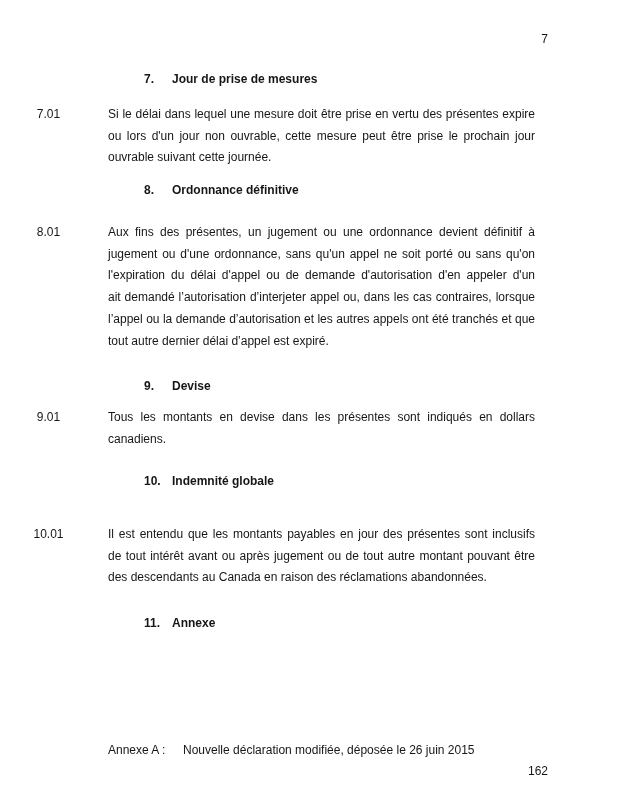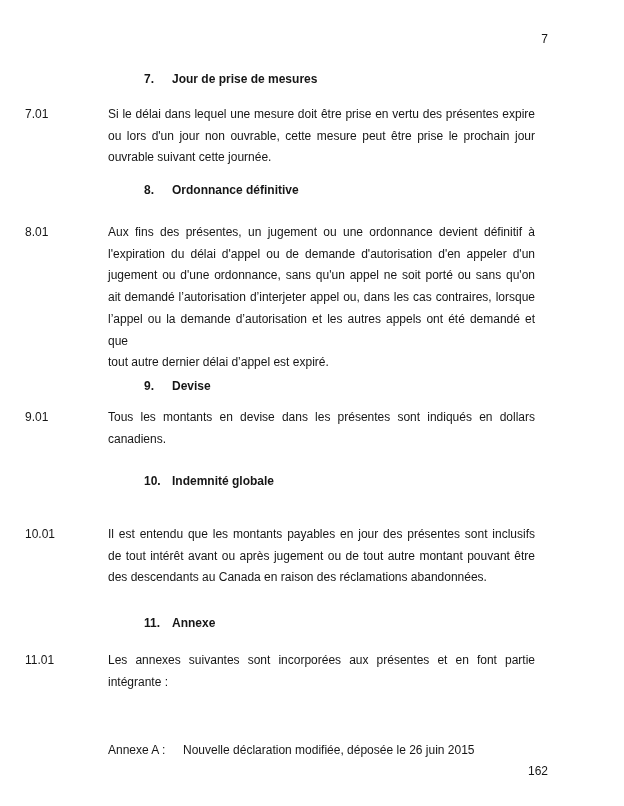--- a/index.html
+++ b/index.html
@@ -38,8 +38,7 @@
     position:absolute;
     left:0; top:0;
     width:97px;
-    text-align:left;
-    padding-left:25px;
+    text-align:center;
   }
   .para .pbody {
     margin-left:108px;

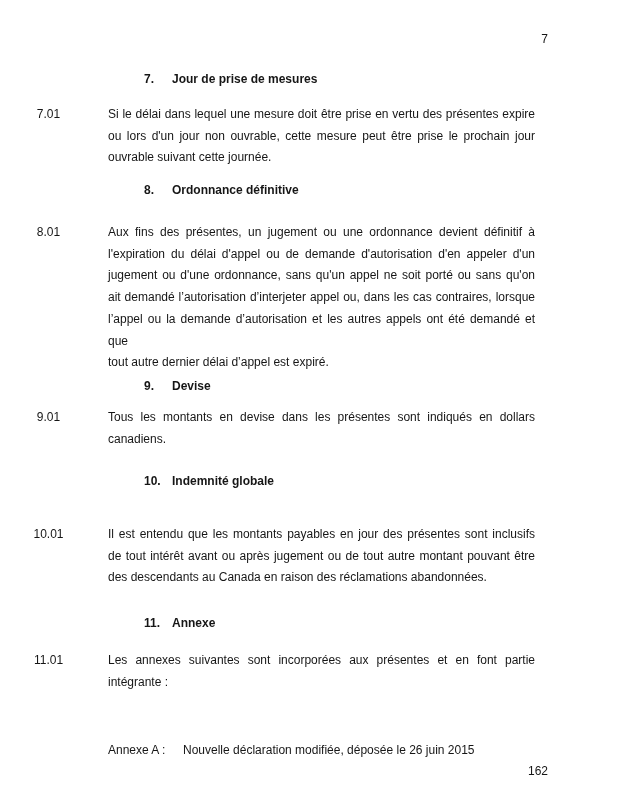--- a/index.html
+++ b/index.html
@@ -89,8 +89,8 @@
     <div class="pnum">8.01</div>
     <div class="pbody">
       <div class="line">Aux fins des présentes, un jugement ou une ordonnance devient définitif à</div>
+      <div class="line">jugement ou d'une ordonnance, sans qu'un appel ne soit porté ou sans qu'on</div>
       <div class="line">l'expiration du délai d'appel ou de demande d'autorisation d'en appeler d'un</div>
-      <div class="line">jugement ou d'une ordonnance, sans qu'un appel ne soit porté ou sans qu'on</div>
       <div class="line">ait demandé l’autorisation d’interjeter appel ou, dans les cas contraires, lorsque</div>
       <div class="line">l’appel ou la demande d’autorisation et les autres appels ont été demandé et que</div>
       <div class="line last">tout autre dernier délai d’appel est expiré.</div>

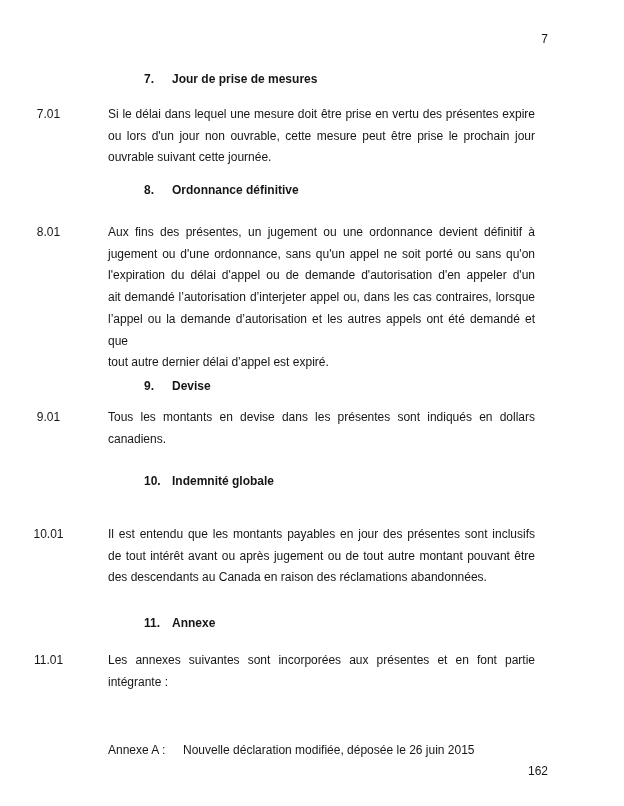--- a/index.html
+++ b/index.html
@@ -92,7 +92,7 @@
       <div class="line">jugement ou d'une ordonnance, sans qu'un appel ne soit porté ou sans qu'on</div>
       <div class="line">l'expiration du délai d'appel ou de demande d'autorisation d'en appeler d'un</div>
       <div class="line">ait demandé l’autorisation d’interjeter appel ou, dans les cas contraires, lorsque</div>
-      <div class="line">l’appel ou la demande d’autorisation et les autres appels ont été demandé et que</div>
+      <div class="line">l’appel ou la demande d’autorisation et les autres appels ont été tranchés et que</div>
       <div class="line last">tout autre dernier délai d’appel est expiré.</div>
     </div>
   </div>

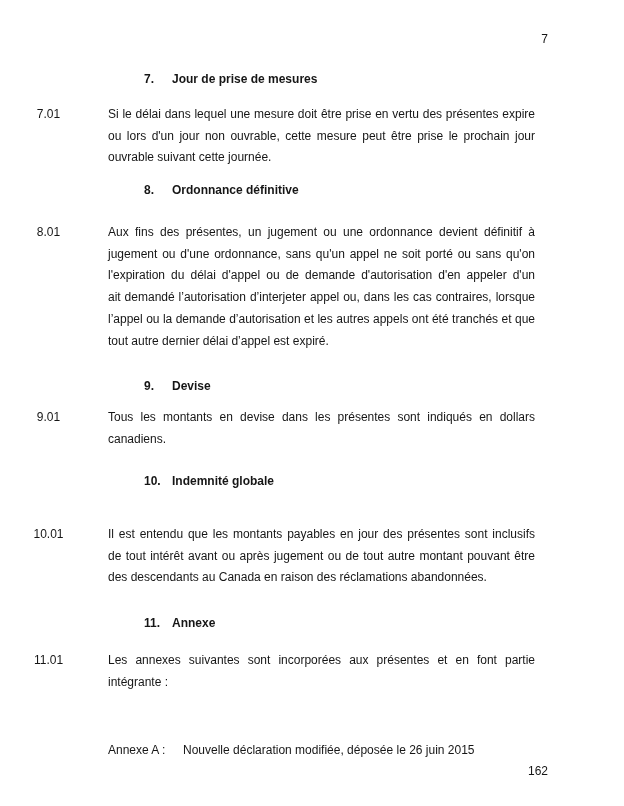--- a/index.html
+++ b/index.html
@@ -124,7 +124,6 @@
     <span class="hnum">11.</span><span class="htitle">Annexe</span>
   </div>
   <div class="para" style="top:650px">
-    <div class="pnum">11.01</div>
     <div class="pbody">
       <div class="line">Les annexes suivantes sont incorporées aux présentes et en font partie</div>
       <div class="line last">intégrante :</div>

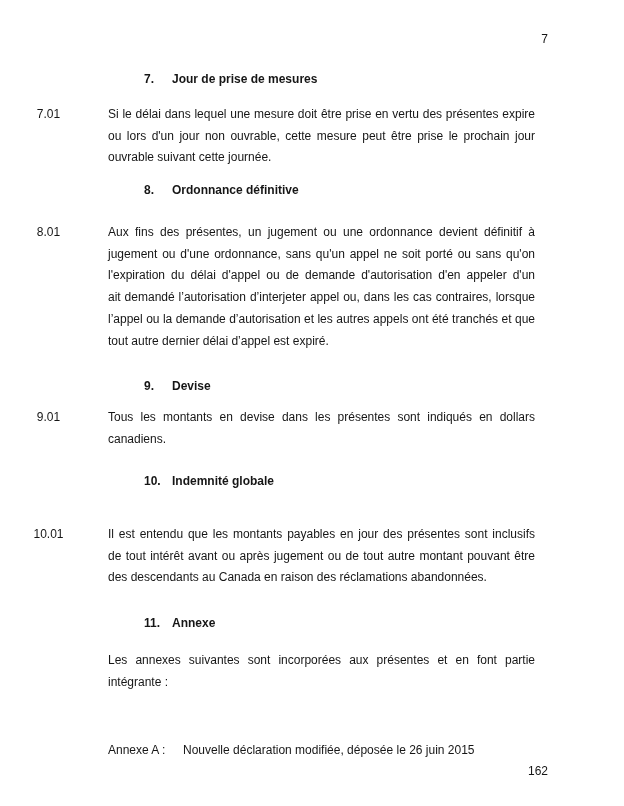--- a/index.html
+++ b/index.html
@@ -124,10 +124,6 @@
     <span class="hnum">11.</span><span class="htitle">Annexe</span>
   </div>
   <div class="para" style="top:650px">
-    <div class="pbody">
-      <div class="line">Les annexes suivantes sont incorporées aux présentes et en font partie</div>
-      <div class="line last">intégrante :</div>
-    </div>
   </div>
 
   <div class="annex-row">

